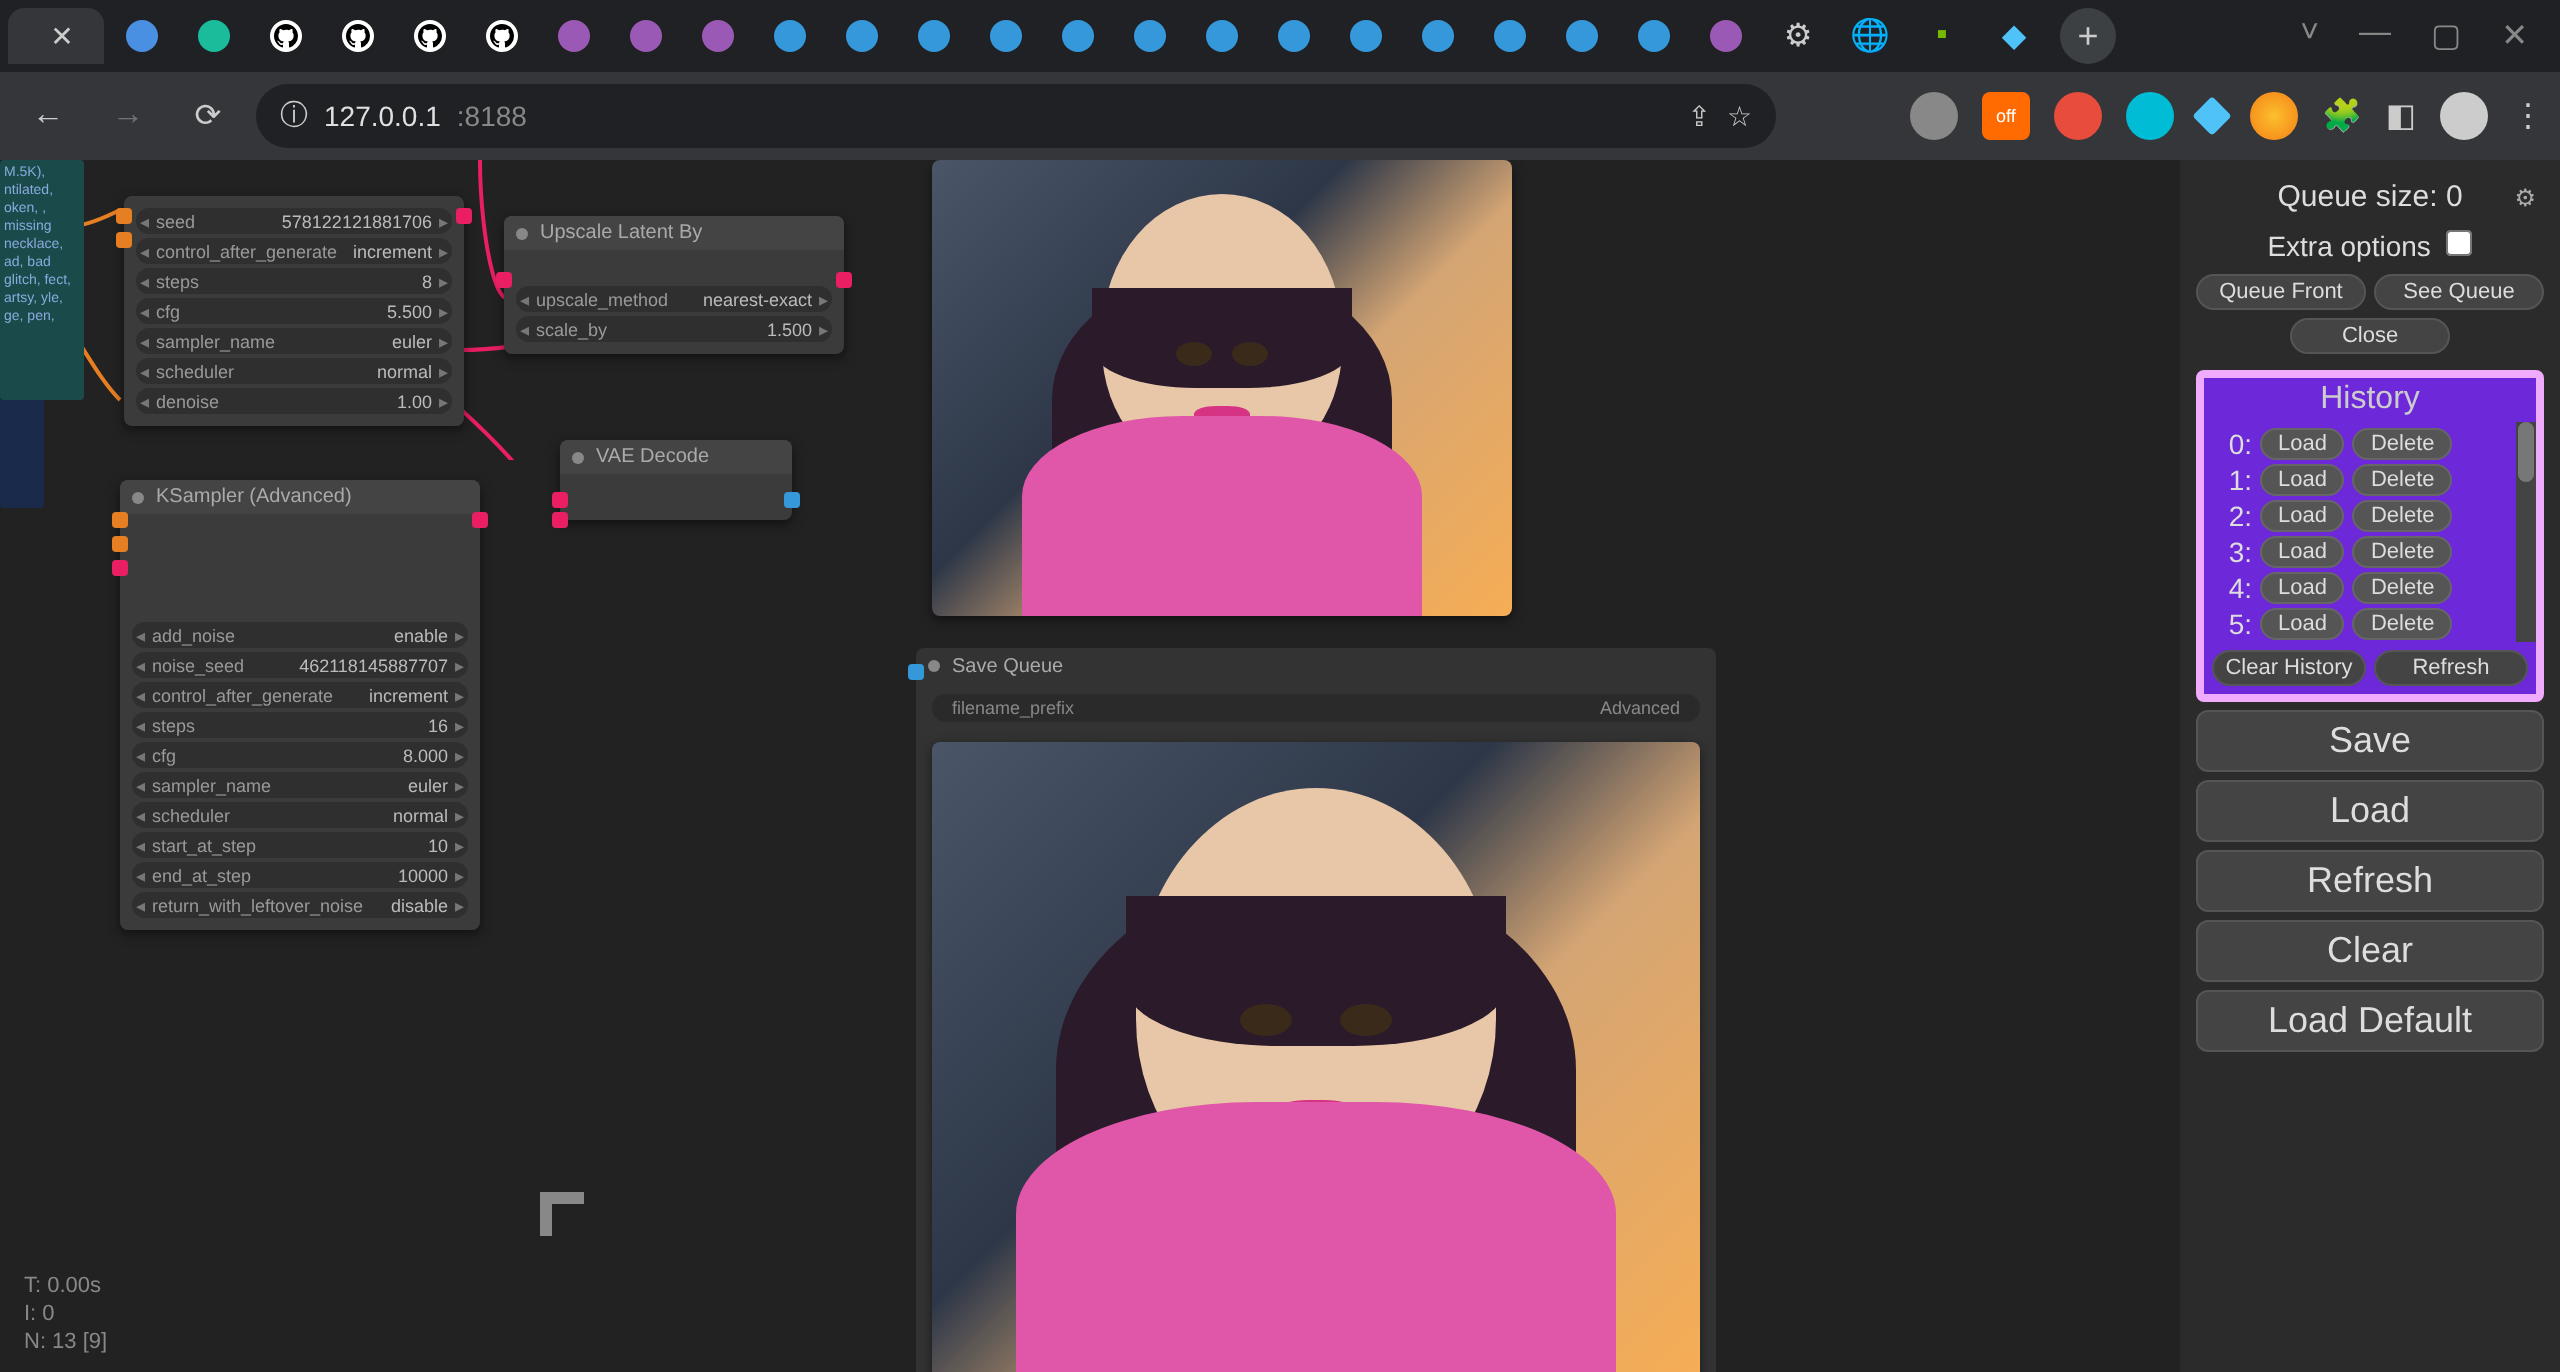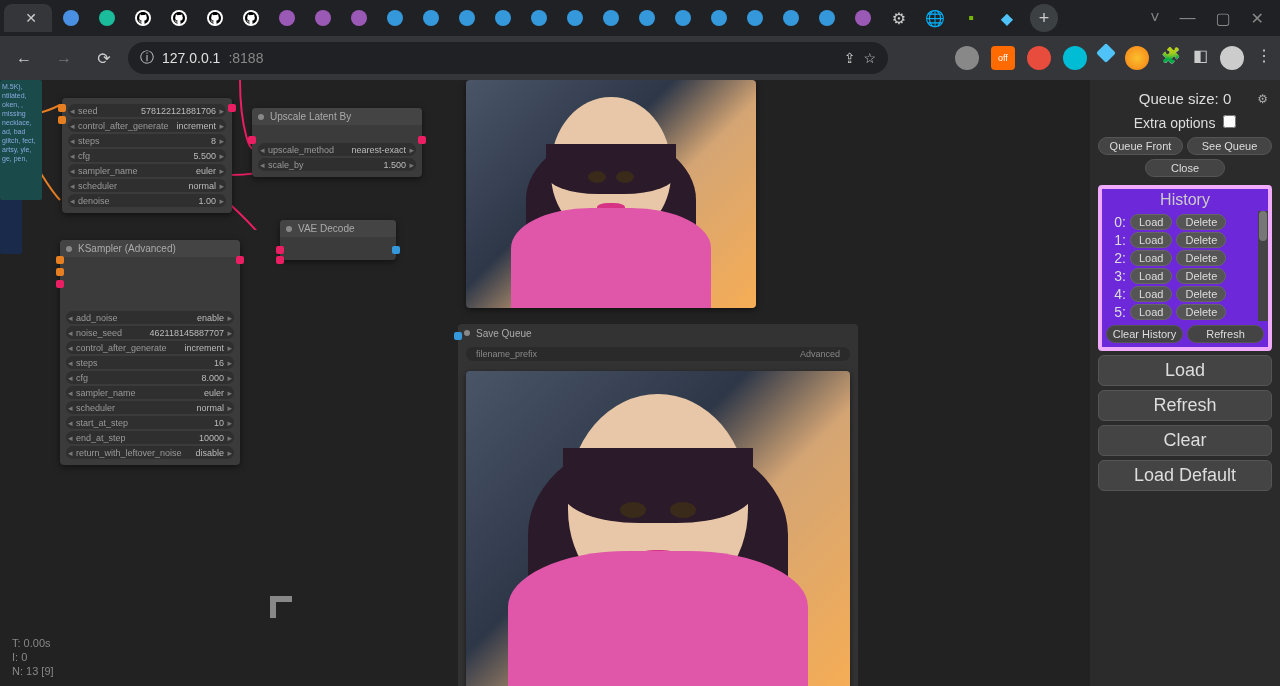--- a/index.html
+++ b/index.html
@@ -24,7 +24,7 @@
 .url-box { flex: 1; max-width: 760px; height: 32px; background: #202124; border-radius: 16px; display: flex; align-items: center; padding: 0 12px; color: #ccc; font-size: 14px; gap: 8px; }
 .url-host { color: #e0e0e0; }
 .url-port { color: #888; }
-.addr-right { margin-left: auto; display: flex; gap: 12px; align-items: flex-start; }
+.addr-right { margin-left: auto; display: flex; gap: 12px; align-items: center; }
 .ext-icon { width: 24px; height: 24px; border-radius: 4px; }
 .ext-globe { background: #888; border-radius: 50%; }
 .ext-orange { background: #ff6b00; font-size: 9px; color: #fff; display:flex; align-items:center; justify-content:center; }

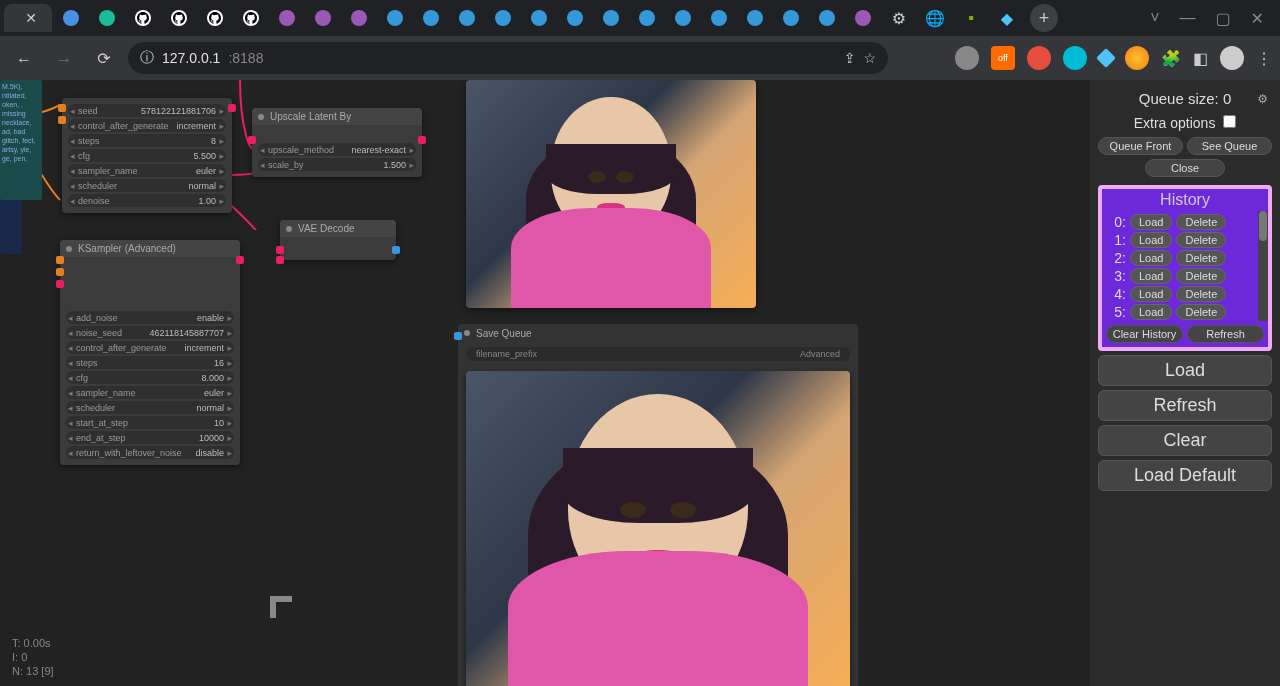--- a/index.html
+++ b/index.html
@@ -533,6 +533,7 @@
     </div>
   </div>
 
+  <div class="btn-big">Save</div>
   <div class="btn-big">Load</div>
   <div class="btn-big">Refresh</div>
   <div class="btn-big">Clear</div>

